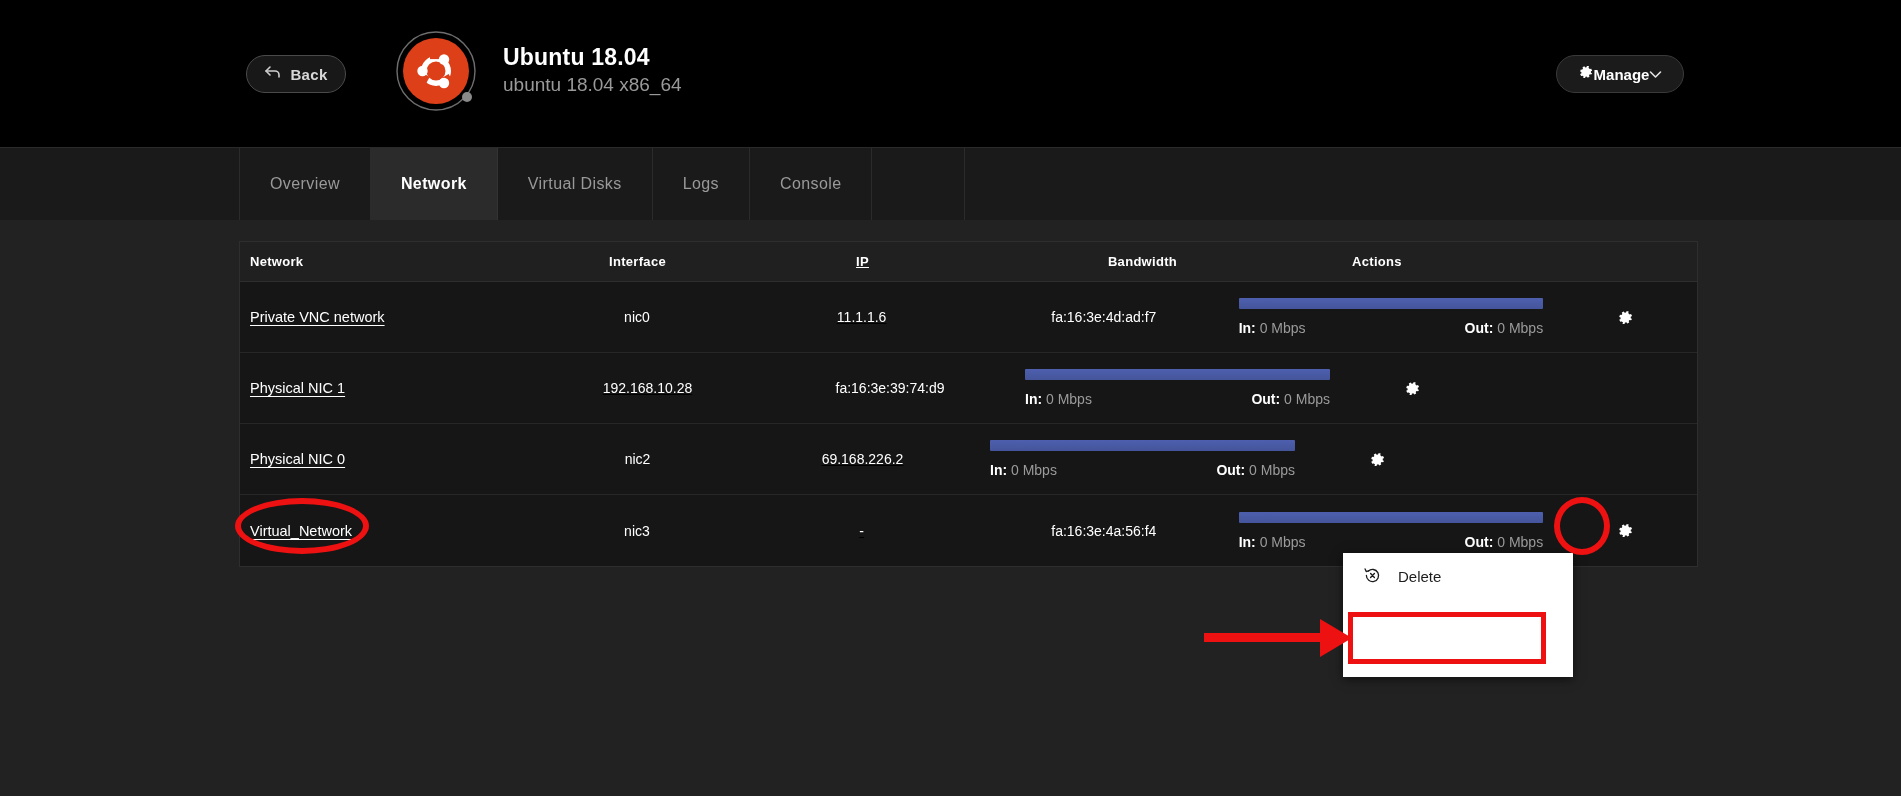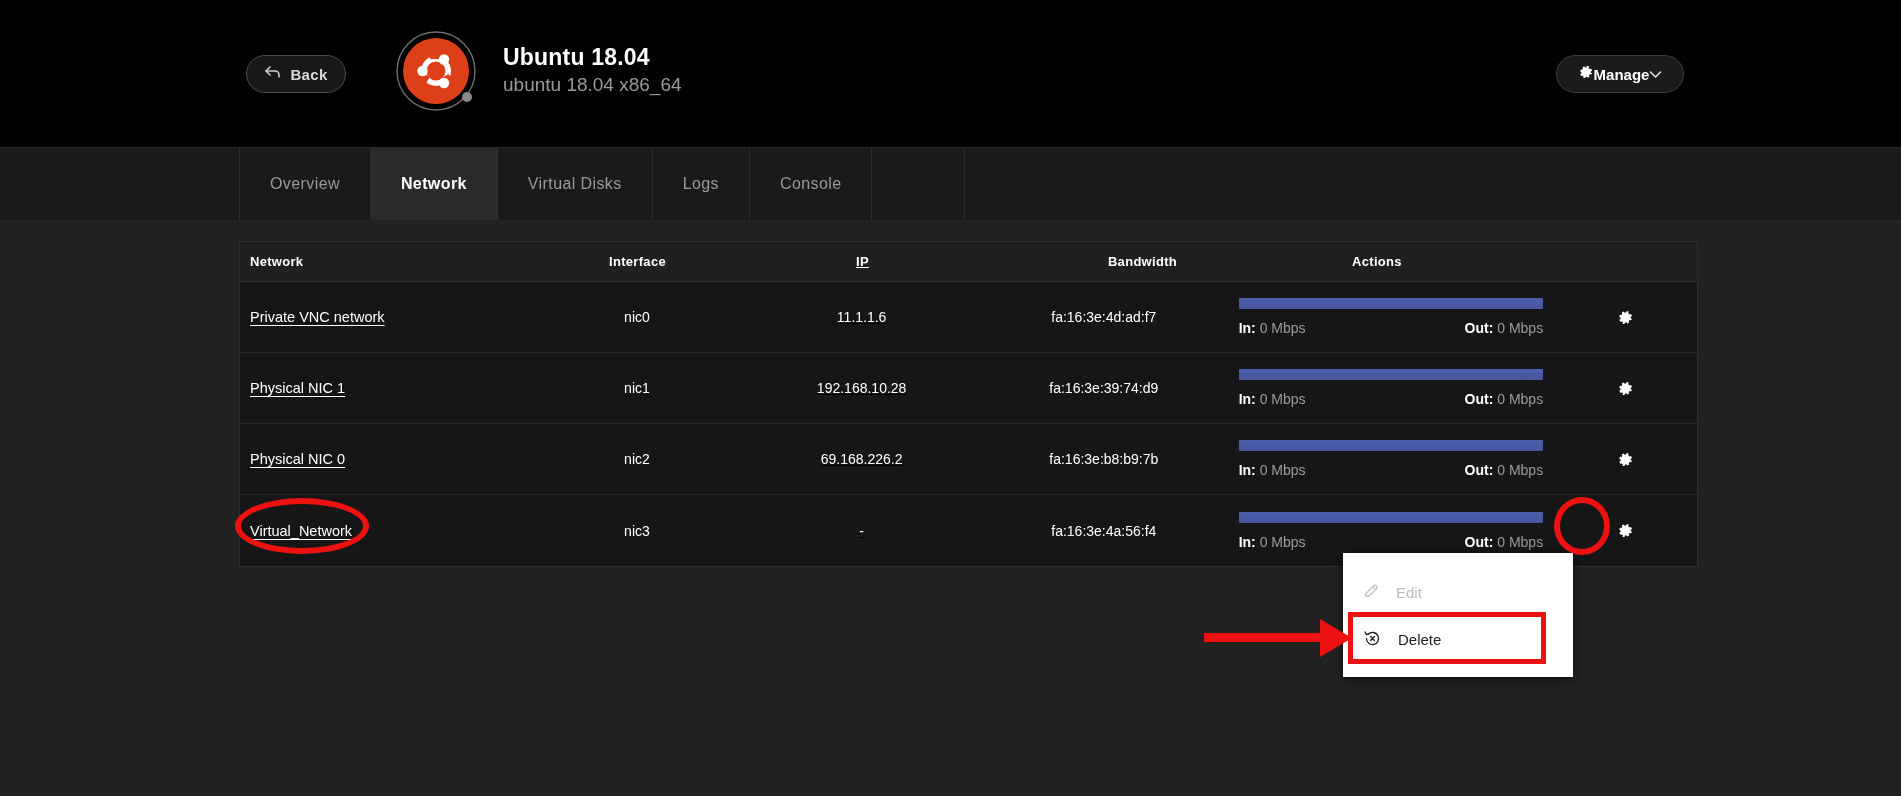--- a/index.html
+++ b/index.html
@@ -347,9 +347,6 @@
       <div class="cell c-network">
         <span class="net-link">Physical NIC 1</span>
       </div>
-      <div class="cell c-interface">
-        <span class="plain">nic1</span>
-      </div>
       <div class="cell c-ip">
         <span class="mono-ish">192.168.10.28</span>
       </div>

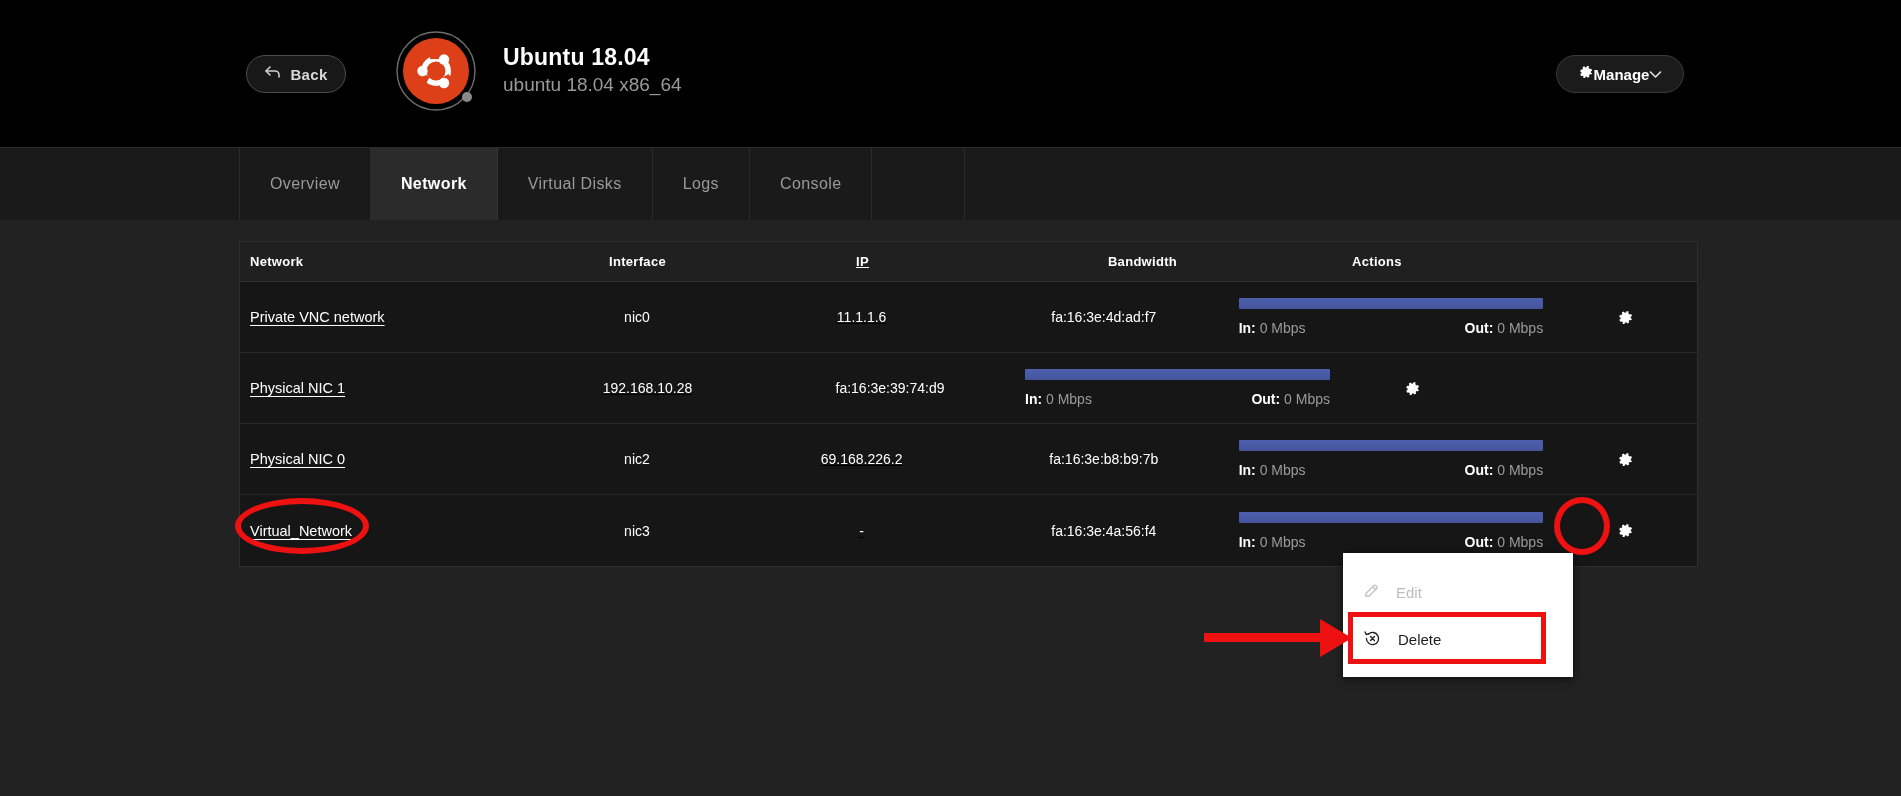--- a/index.html
+++ b/index.html
@@ -385,9 +385,6 @@
       <div class="cell c-ip">
         <span class="mono-ish">69.168.226.2</span>
       </div>
-      <div class="cell c-mac">
-        <span class="mono-ish">fa:16:3e:b8:b9:7b</span>
-      </div>
       <div class="cell c-bandwidth">
         <div class="bw">
           <div class="bw-bar"></div>

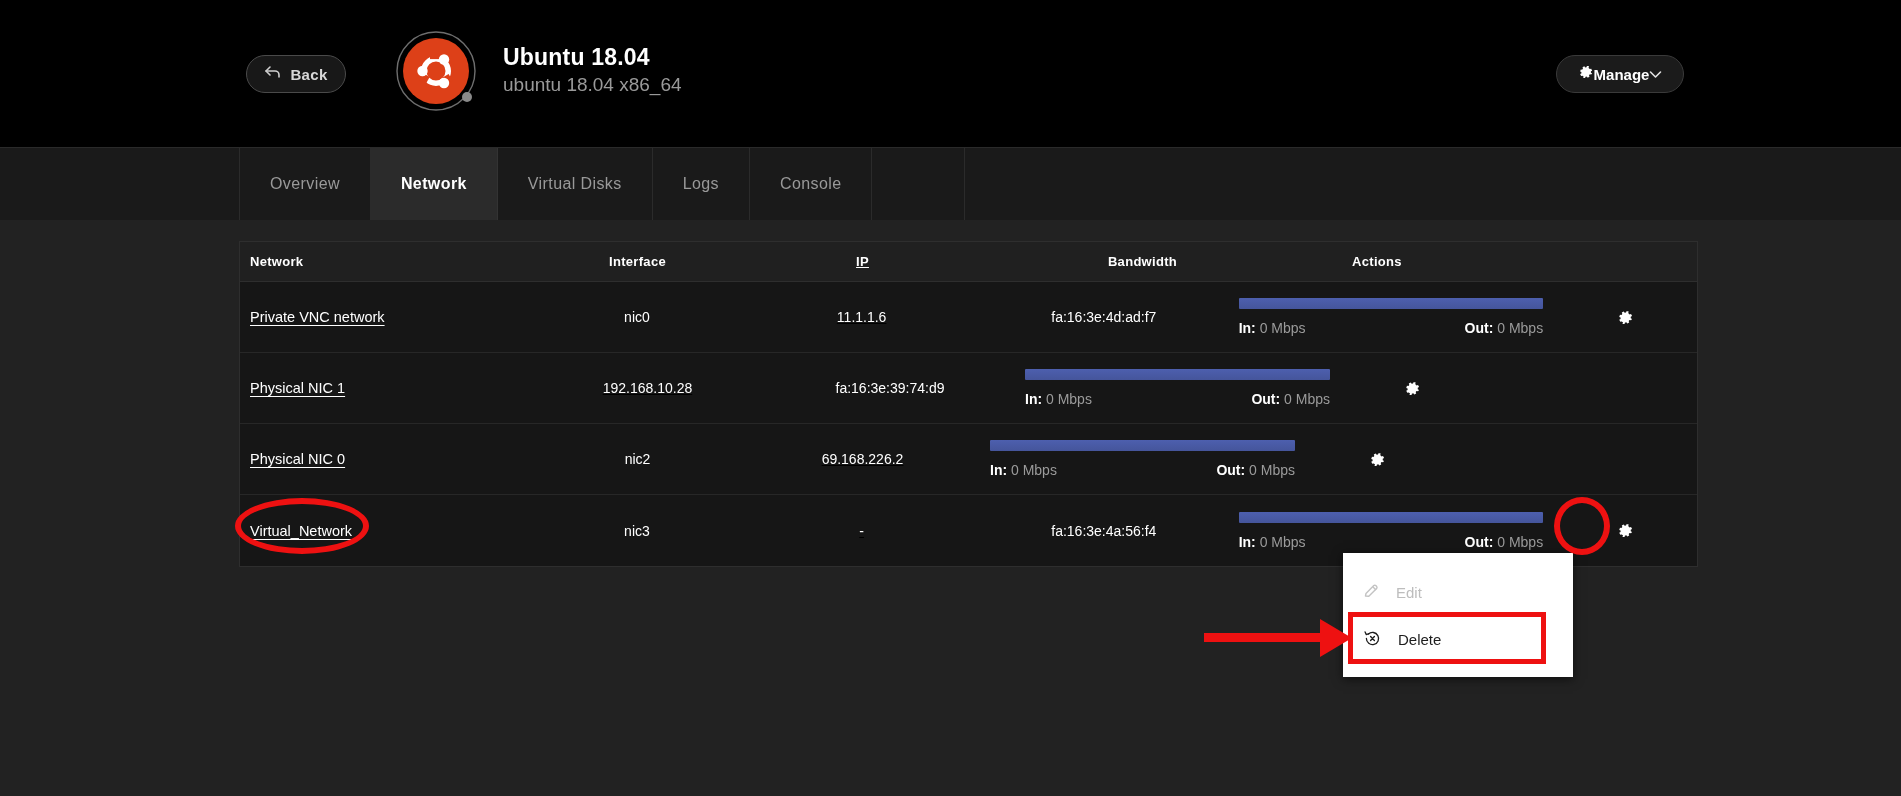--- a/index.html
+++ b/index.html
@@ -444,16 +444,6 @@
   </div>
 
   <div class="menu">
-    <div class="menu-item disabled first">
-      <span>
-        <svg width="17" height="17" viewBox="0 0 17 17">
-          <path d="M2.5 13 L3 10.4 L10.8 2.6 a1.4 1.4 0 0 1 2 0 l.8 .8 a1.4 1.4 0 0 1 0 2
-                   L5.8 13.2 z" fill="none" stroke="#c3c3c3" stroke-width="1.4" stroke-linejoin="round"></path>
-          <path d="M9.8 3.8 L13 7" fill="none" stroke="#c3c3c3" stroke-width="1.4"></path>
-        </svg>
-      </span>
-      <span>Edit</span>
-    </div>
     <div class="menu-item enabled">
       <span>
         <svg width="19" height="19" viewBox="0 0 19 19">

